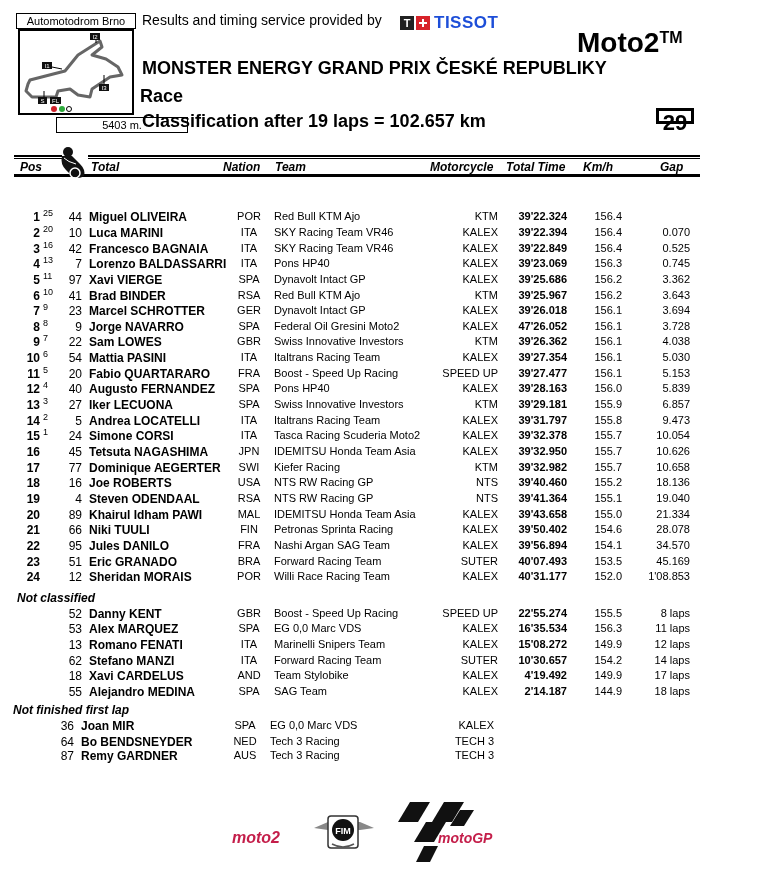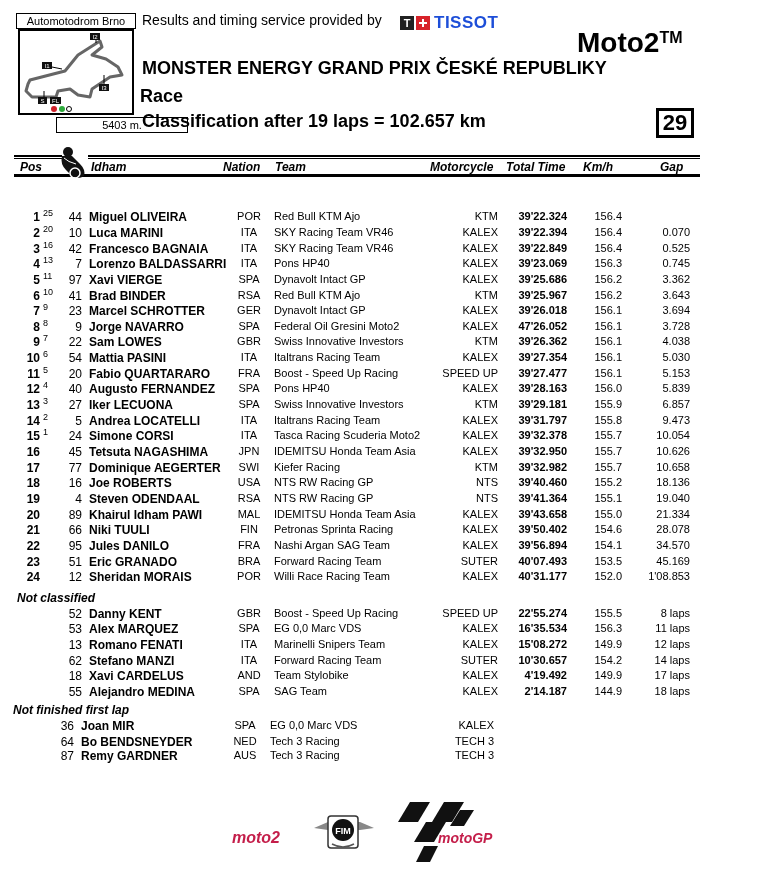--- a/index.html
+++ b/index.html
@@ -24,7 +24,7 @@
   .event-title { position: absolute; left: 142px; top: 58px; font-size: 18px; font-weight: bold; }
   .session { position: absolute; left: 140px; top: 86px; font-size: 18px; font-weight: bold; }
   .classification { position: absolute; left: 142px; top: 111px; font-size: 18px; font-weight: bold; }
-  .page-no { position: absolute; left: 656px; top: 108px; width: 38px; height: 30px; border: 3px solid #000; font-size: 22px; font-weight: bold; text-align: center; line-height: 24px; }
+  .page-no { position: absolute; left: 656px; top: 108px; width: 38px; height: 16px; border: 3px solid #000; font-size: 22px; font-weight: bold; text-align: center; line-height: 24px; }
 
   .rule-top1 { position: absolute; left: 14px; top: 155px; width: 48px; height: 2px; background: #000; }
   .rule-top2 { position: absolute; left: 14px; top: 158px; width: 48px; height: 1px; background: #000; }

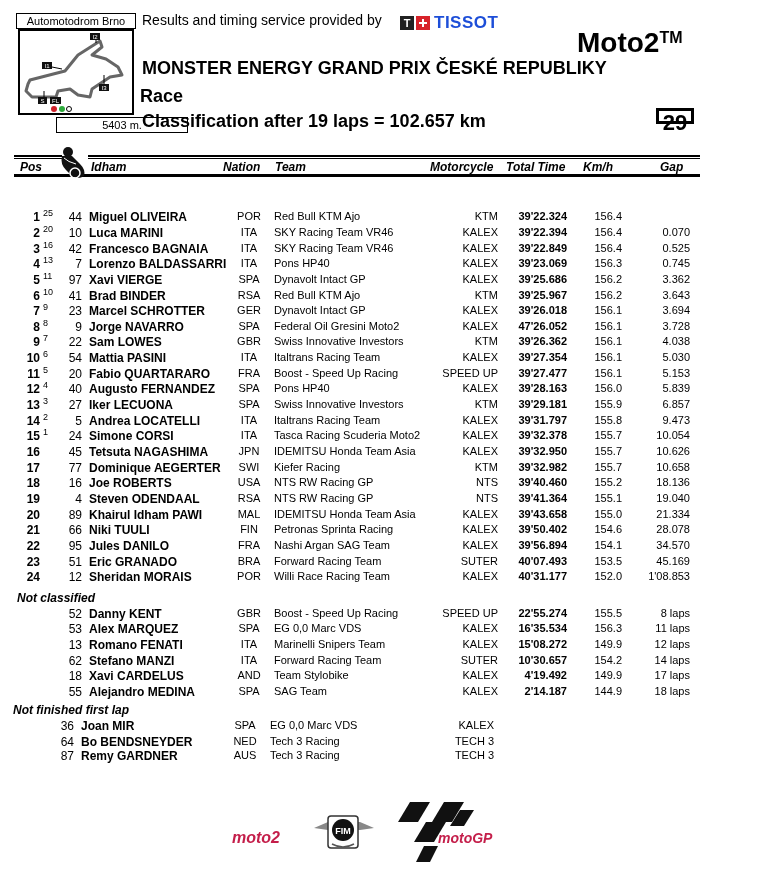--- a/index.html
+++ b/index.html
@@ -112,7 +112,7 @@
 </svg>
 
 <div class="hdr" style="left:20px">Pos</div>
-<div class="hdr" style="left:91px">Idham</div>
+<div class="hdr" style="left:91px">Total</div>
 <div class="hdr" style="left:223px">Nation</div>
 <div class="hdr" style="left:275px">Team</div>
 <div class="hdr" style="left:430px">Motorcycle</div>

